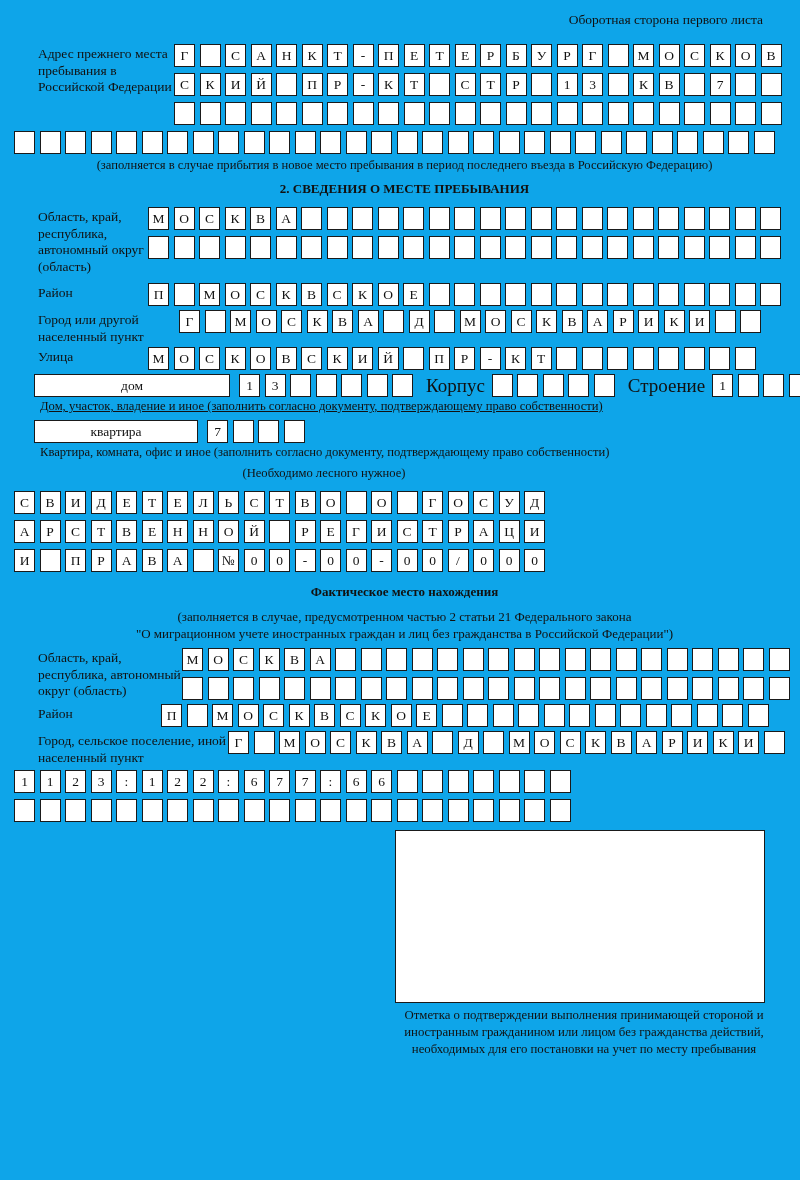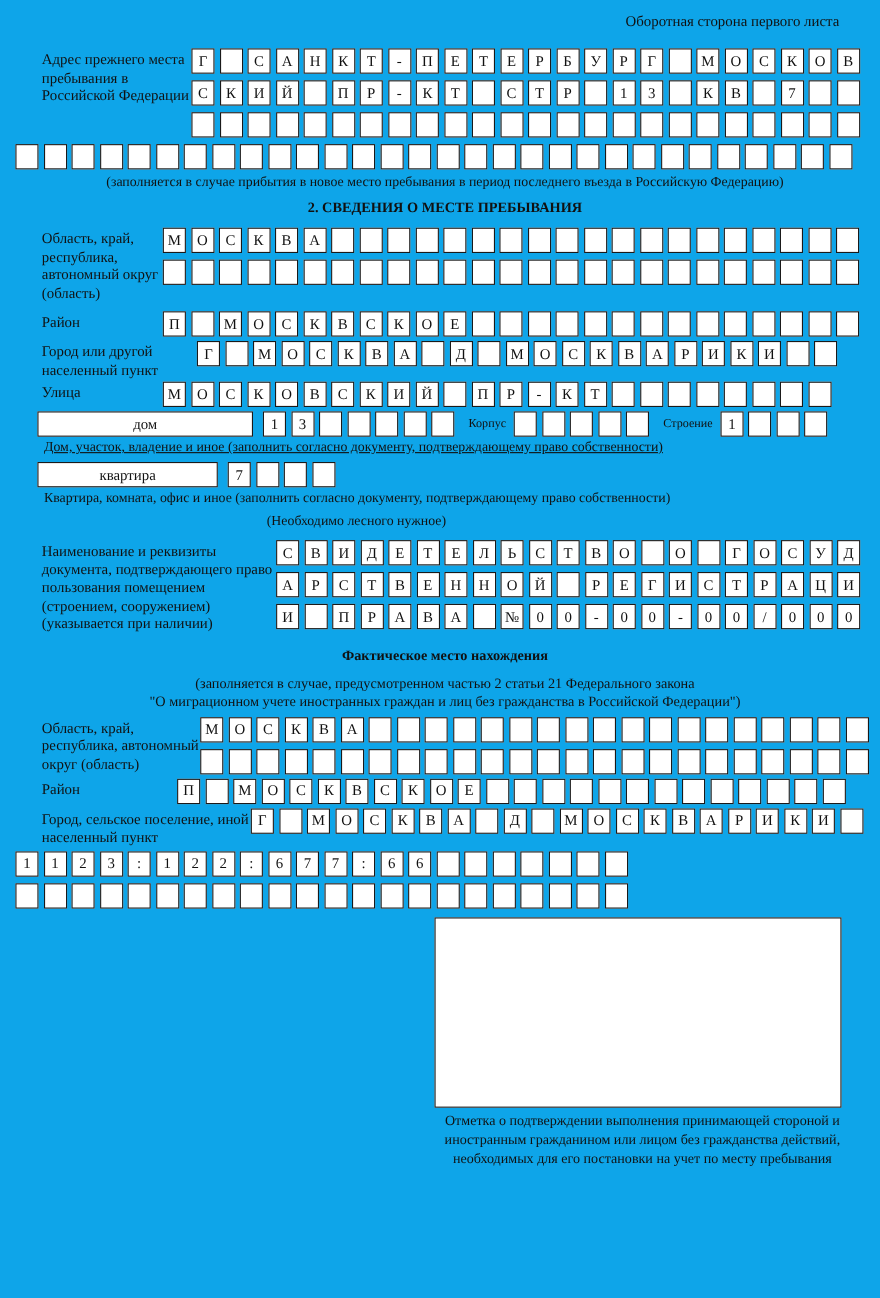--- a/index.html
+++ b/index.html
@@ -25,7 +25,7 @@
     box-sizing:border-box;border:1.6px solid #1a1a1a;height:23px;
     display:flex;align-items:center;justify-content:center;font-size:13.5px;flex:0 0 auto;background:#fff;
   }
-  .inline-label{font-size:11px;line-height:23px;flex:0 0 auto;}
+  .inline-label{font-size:19px;line-height:23px;flex:0 0 auto;}
   .w160{width:160px;} .w134{width:134px;} .w165{width:165px;}
   .w237{width:237px;} .w168{width:168px;} .w147{width:147px;} .w214{width:214px;}
   .mb2{margin-bottom:2px;} .mb4{margin-bottom:4px;} .mb6{margin-bottom:6px;}

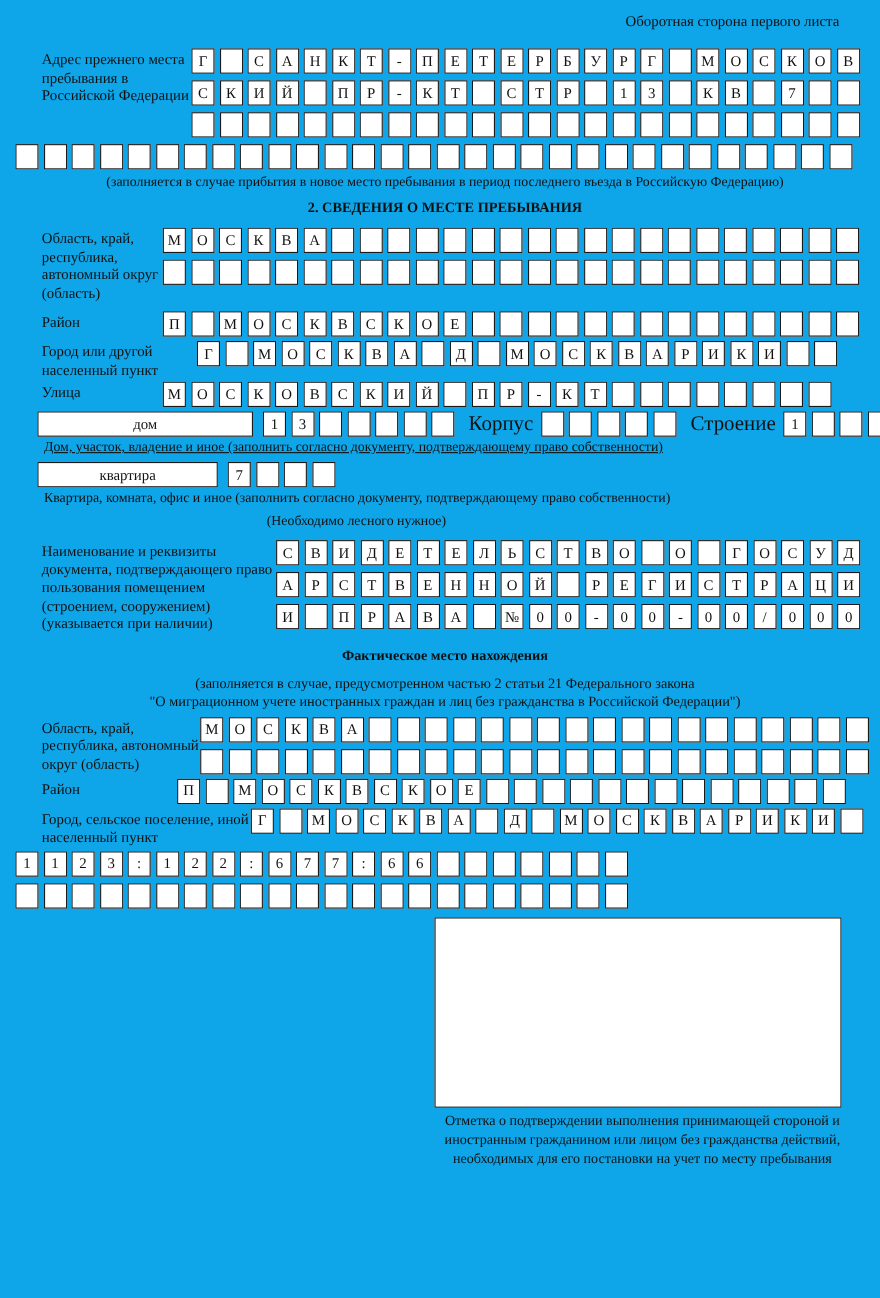--- a/index.html
+++ b/index.html
@@ -359,7 +359,6 @@
   <div class="caption mb10" style="width:320px;margin-left:150px;">(Необходимо лесного нужное)</div>
 
   <div class="row mb12">
-    <div class="label w237">Наименование и реквизиты документа, подтверждающего право пользования помещением (строением, сооружением) (указывается при наличии)</div>
     <div class="cells-stack">
       <div class="cells">
           <span class="cell">С</span>

